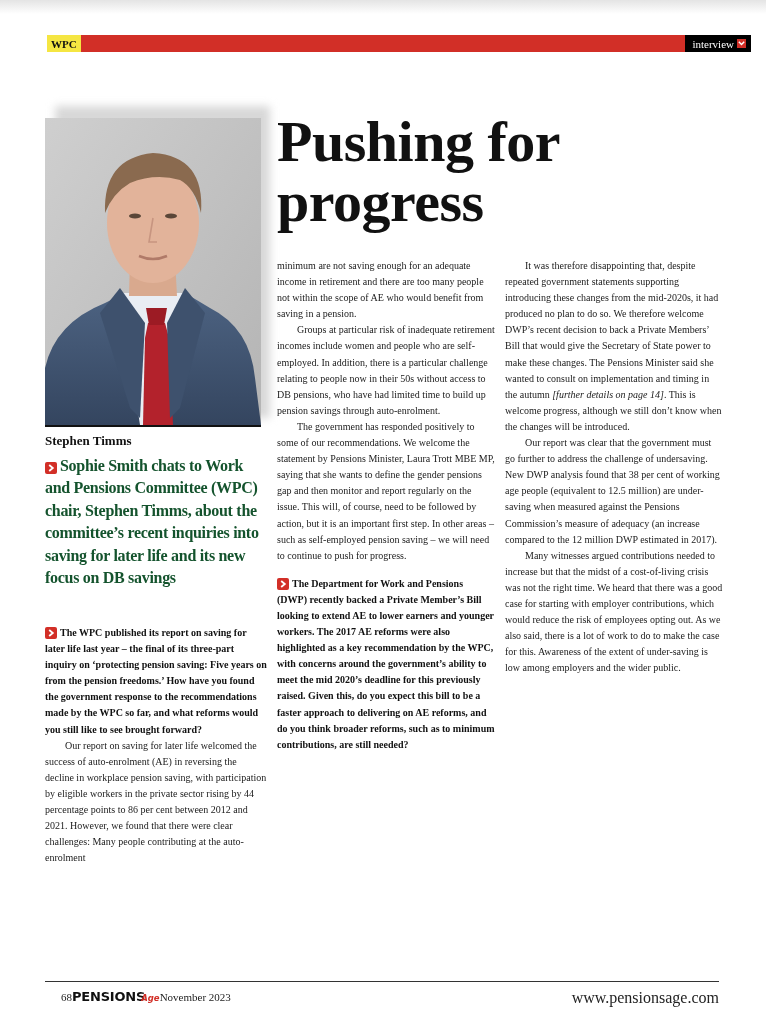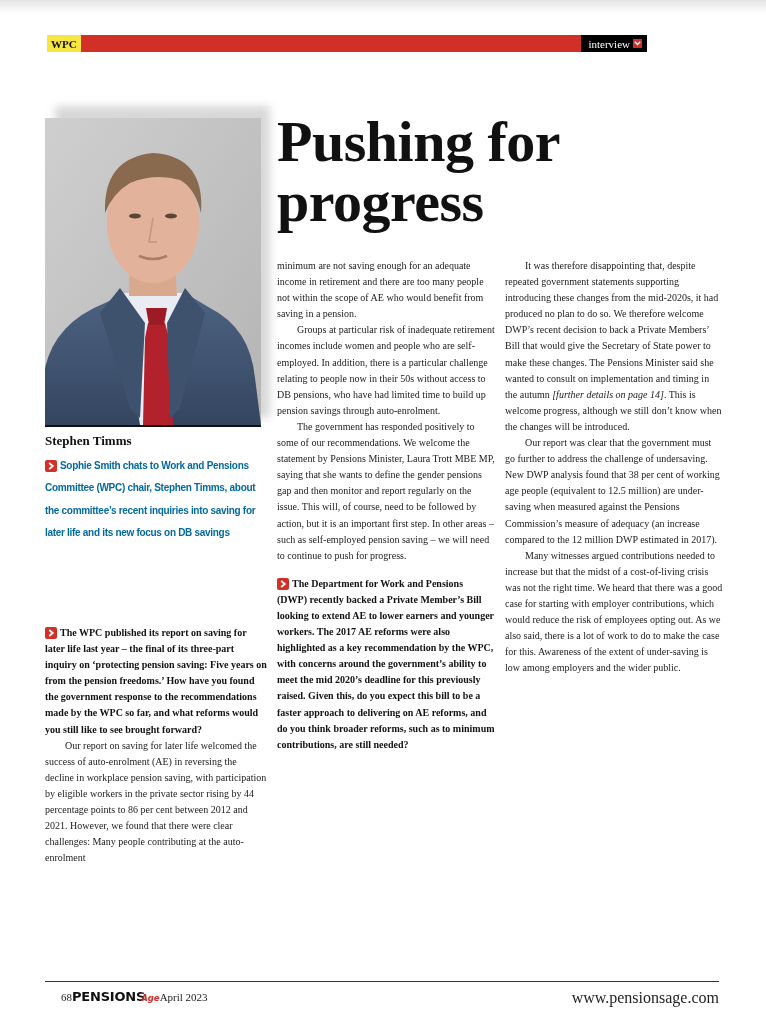--- a/index.html
+++ b/index.html
@@ -10,7 +10,7 @@
     background: linear-gradient(#e4e4e4, #ffffff); }
 
   
-  .header-bar { position: absolute; left: 47px; top: 35px; width: 600px; height: 17px;
+  .header-bar { position: absolute; left: 47px; top: 35px; width: 704px; height: 17px;
     background: #d22f27; display: flex; align-items: center; }
   .section-tag { background: #f5e642; height: 17px; padding: 0 4px; display: flex; align-items: center;
     font-family: "Liberation Serif", serif; font-weight: bold; font-size: 11px; color: #111; }

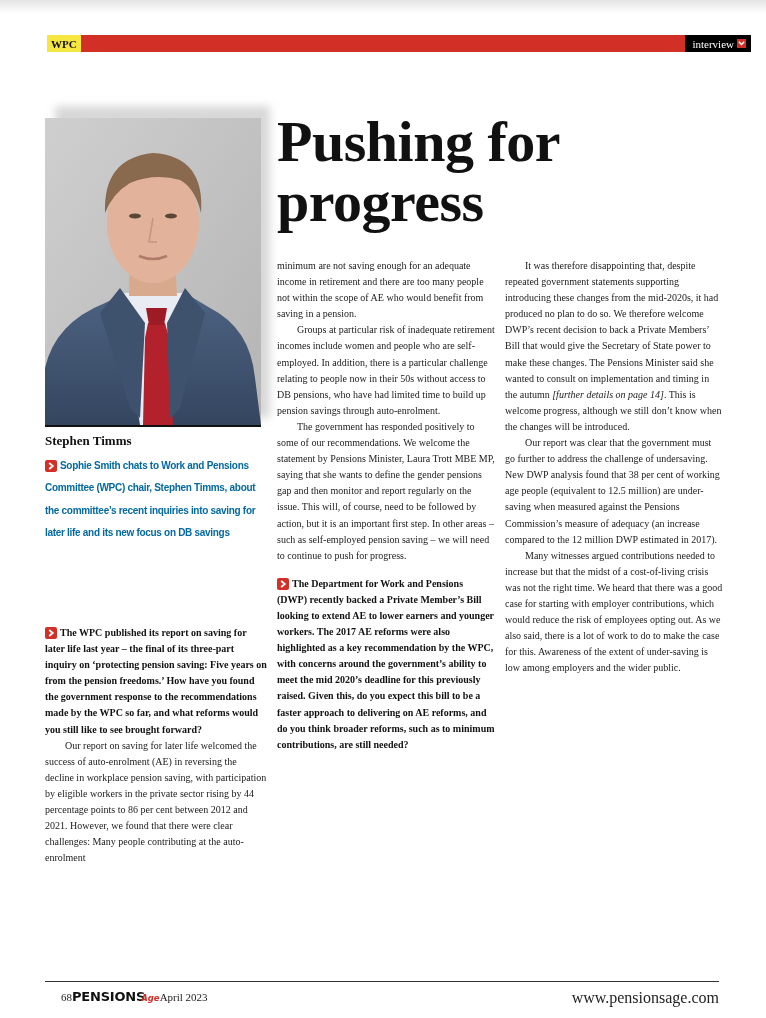--- a/index.html
+++ b/index.html
@@ -33,8 +33,8 @@
     font-weight: bold; font-size: 58px; line-height: 60px; color: #111; letter-spacing: -0.5px; }
 
   
-  .standfirst { position: absolute; left: 45px; top: 455px; width: 222px; font-family: Liberation Sans, sans-serif;
-    font-weight: bold; font-size: 10px; line-height: 22.4px; color: #0369a1; letter-spacing: -0.3px; }
+  .standfirst { position: absolute; left: 45px; top: 455px; width: 222px; font-family: Liberation Serif, serif;
+    font-weight: bold; font-size: 16px; line-height: 22.4px; color: #14532d; letter-spacing: -0.3px; }
 
   .arrow { display: inline-flex; align-items: center; justify-content: center; width: 12px; height: 12px;
     background: #d22f27; border-radius: 2px; vertical-align: -1px; margin-right: 3px; }

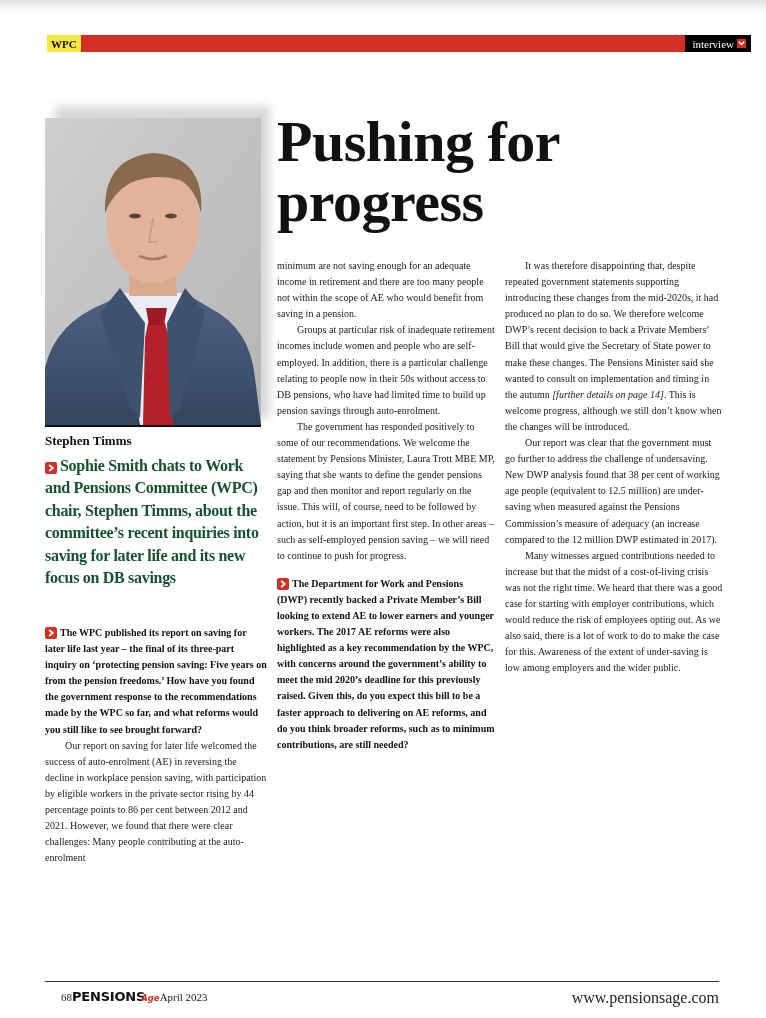--- a/index.html
+++ b/index.html
@@ -165,7 +165,7 @@
   <span>68</span>
   <span class="brand">PENSIONS</span>
   <span class="brand-age">Age</span>
-  <span>April 2023</span>
+  <span>November 2023</span>
 </div>
 <div class="footer-right">www.pensionsage.com</div>
 

